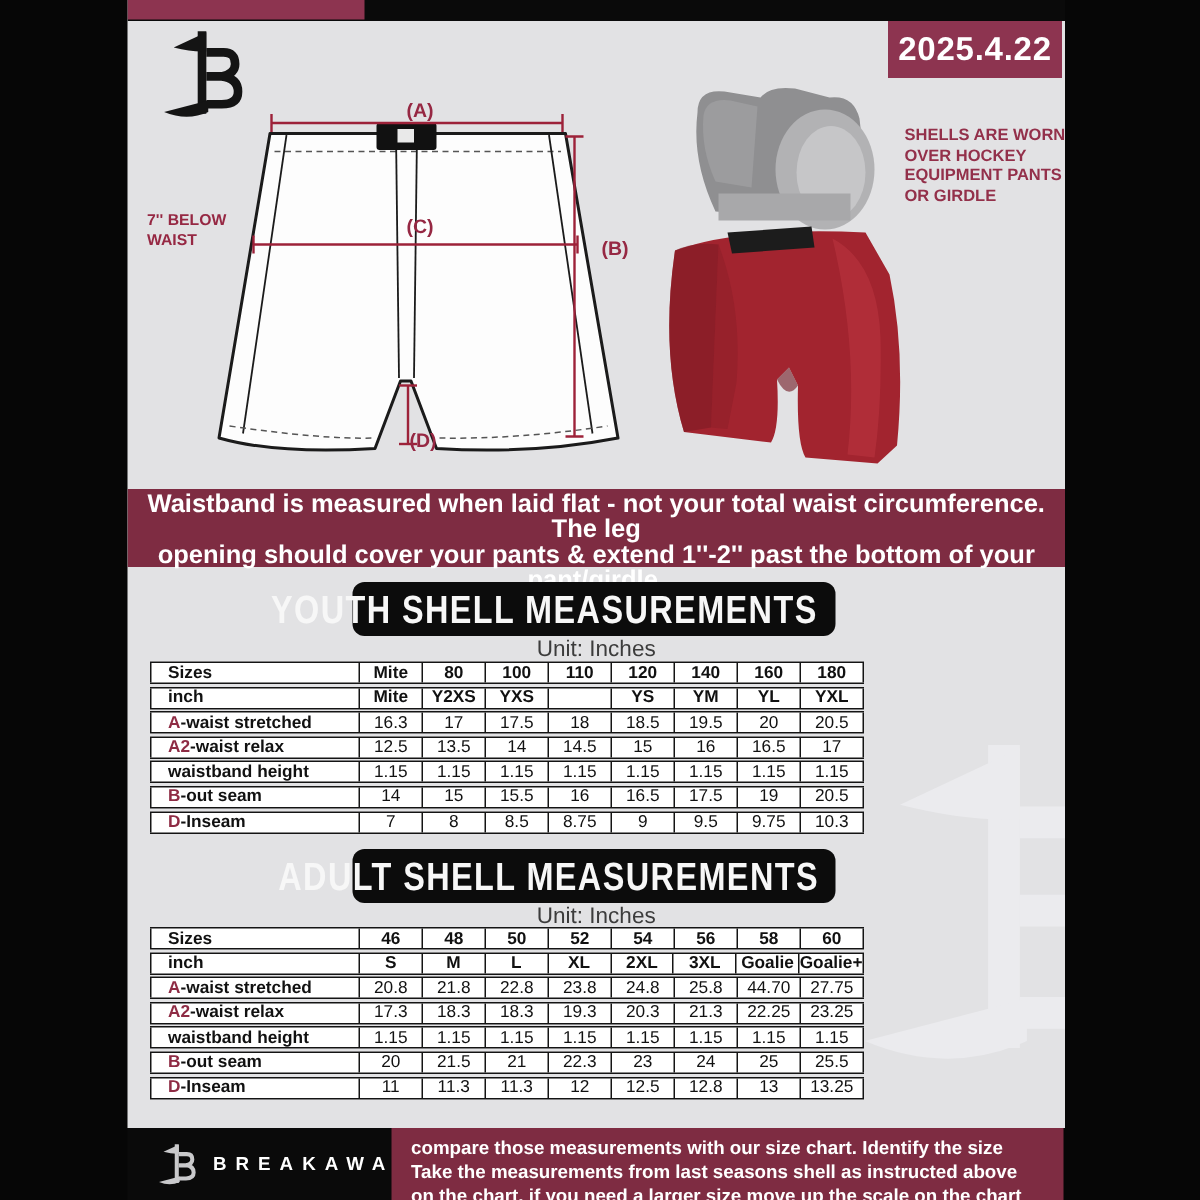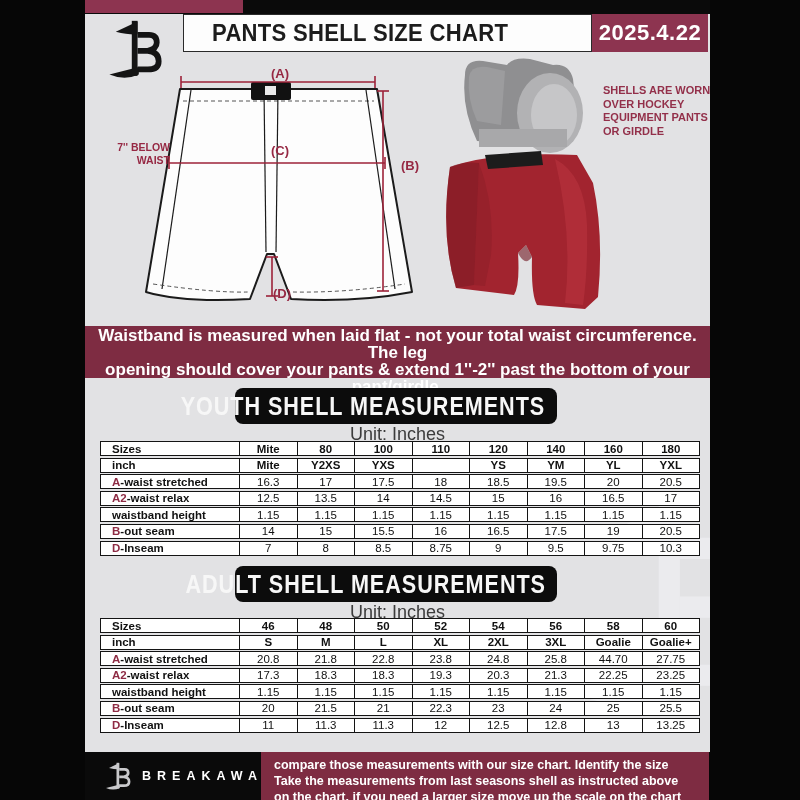--- a/index.html
+++ b/index.html
@@ -70,9 +70,6 @@
     <svg class="z logo-main" viewBox="0 0 100 100">
         <use href="#logoB"></use>
       </svg>
-    <div class="z titlebar">
-      <span>PANTS SHELL SIZE CHART</span>
-    </div>
     <div class="z datebox">
       <span>2025.4.22</span>
     </div>

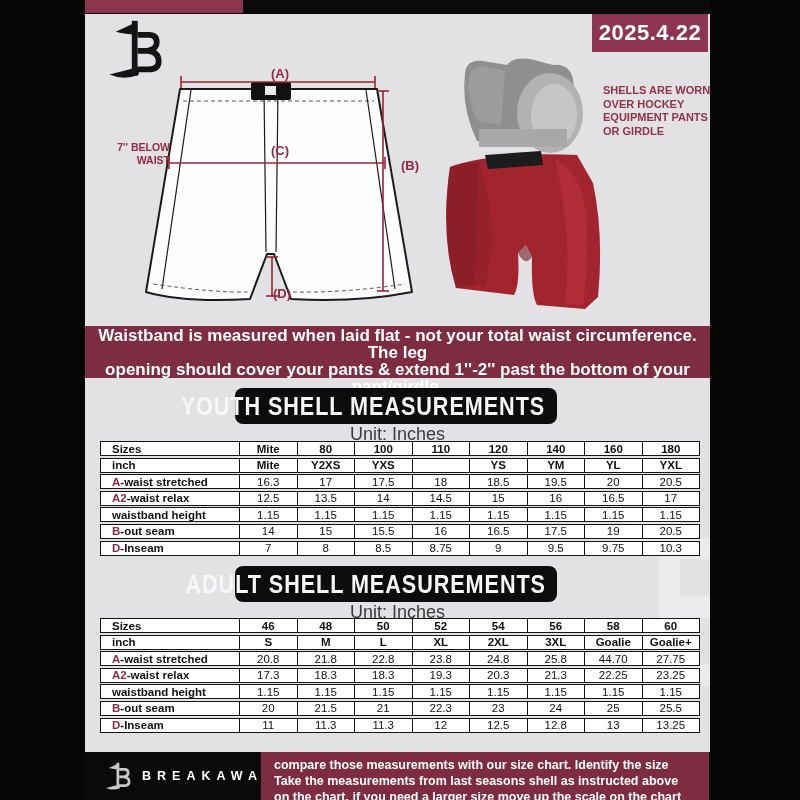--- a/index.html
+++ b/index.html
@@ -19,7 +19,7 @@
   
   .shorts-svg{left:30px;top:65px;width:310px;height:255px;z-index:1;}
   .mlabel{color:#962843;font-weight:bold;font-size:13px;text-align:center;z-index:2;}
-  .belowwaist{left:13px;top:141px;width:72px;text-align:right;color:#962843;font-weight:bold;font-size:10.5px;line-height:13px;z-index:2;}
+  .belowwaist{left:13px;top:141px;width:72px;text-align:left;color:#962843;font-weight:bold;font-size:10.5px;line-height:13px;z-index:2;}
   .photo-svg{left:350px;top:55px;width:175px;height:268px;z-index:1;}
   .shellnote{left:518px;top:84px;width:112px;color:#93304a;font-weight:600;font-size:11px;line-height:13.5px;z-index:2;}
   

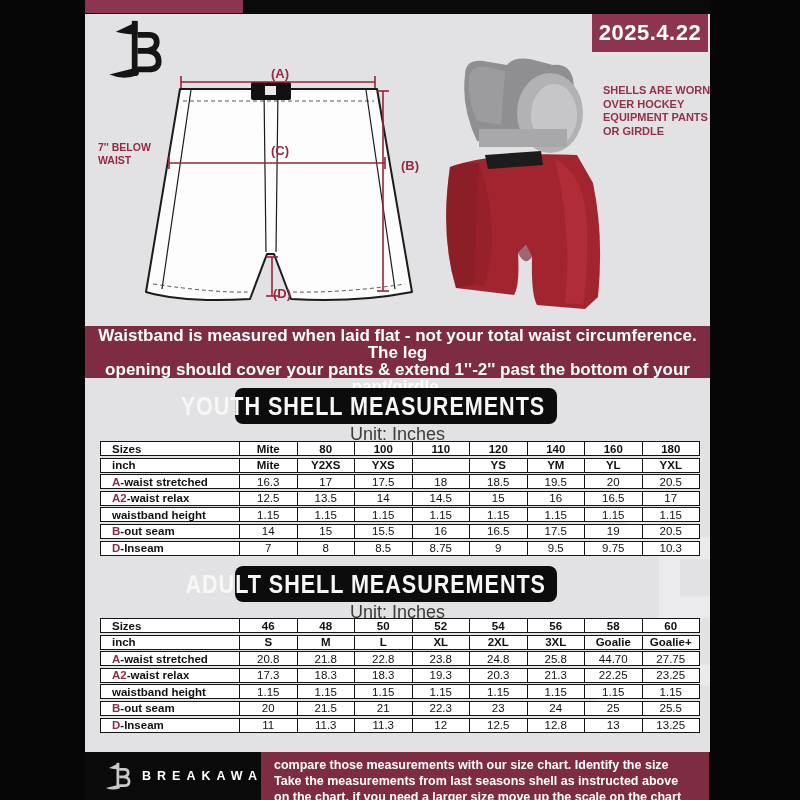--- a/index.html
+++ b/index.html
@@ -27,7 +27,7 @@
   
   .section-banner{left:150px;width:322px;height:36px;background:#0c0c0c;border-radius:8px;display:flex;align-items:center;justify-content:flex-end;z-index:2;}
   .section-banner span{color:#f7f7f7;font-size:23px;font-weight:bold;letter-spacing:1px;transform:scale(.94,1.14);white-space:nowrap;}
-  .unit{left:0;width:625px;text-align:center;font-size:18px;color:#3c3c3c;z-index:2;}
+  .unit{left:0;width:625px;text-align:center;font-size:15px;color:#3c3c3c;z-index:2;}
   
   .sizetable{left:15px;width:600px;z-index:2;text-align:center;}
   .trow{display:flex;background:#fff;border-top:1.5px solid #141414;border-bottom:1.5px solid #141414;margin-bottom:1.6px;height:13px;}

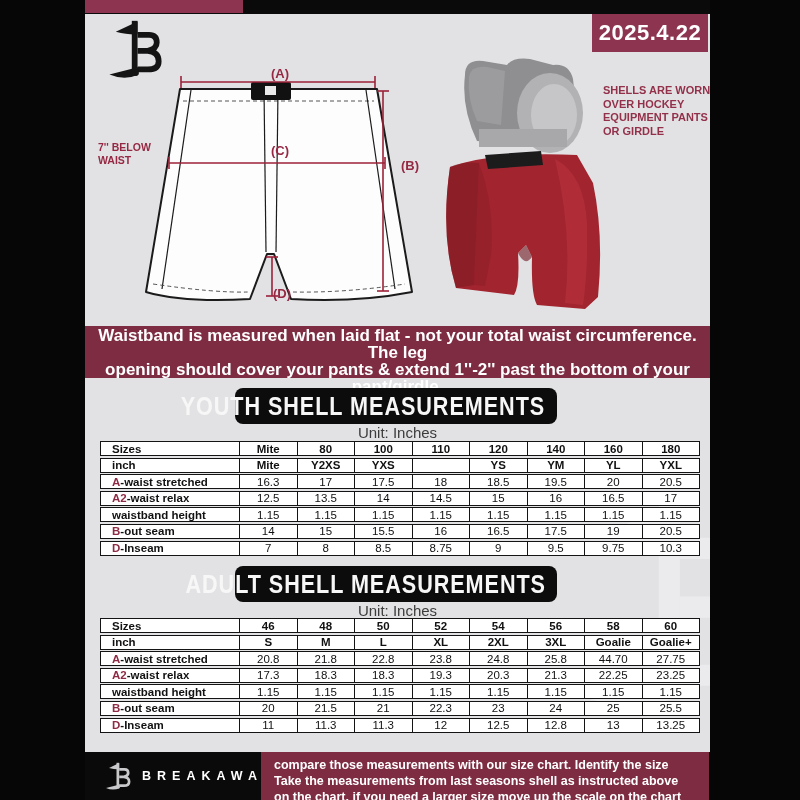--- a/index.html
+++ b/index.html
@@ -29,7 +29,7 @@
   .section-banner span{color:#f7f7f7;font-size:23px;font-weight:bold;letter-spacing:1px;transform:scale(.94,1.14);white-space:nowrap;}
   .unit{left:0;width:625px;text-align:center;font-size:15px;color:#3c3c3c;z-index:2;}
   
-  .sizetable{left:15px;width:600px;z-index:2;text-align:center;}
+  .sizetable{left:15px;width:476px;z-index:2;text-align:center;}
   .trow{display:flex;background:#fff;border-top:1.5px solid #141414;border-bottom:1.5px solid #141414;margin-bottom:1.6px;height:13px;}
   .tcell{border-right:1.5px solid #141414;display:flex;align-items:center;justify-content:center;font-size:11.5px;color:#111;}
   .tlabel{width:140px;justify-content:flex-start;padding-left:11px;font-weight:bold;border-left:1.5px solid #141414;box-sizing:border-box;}

